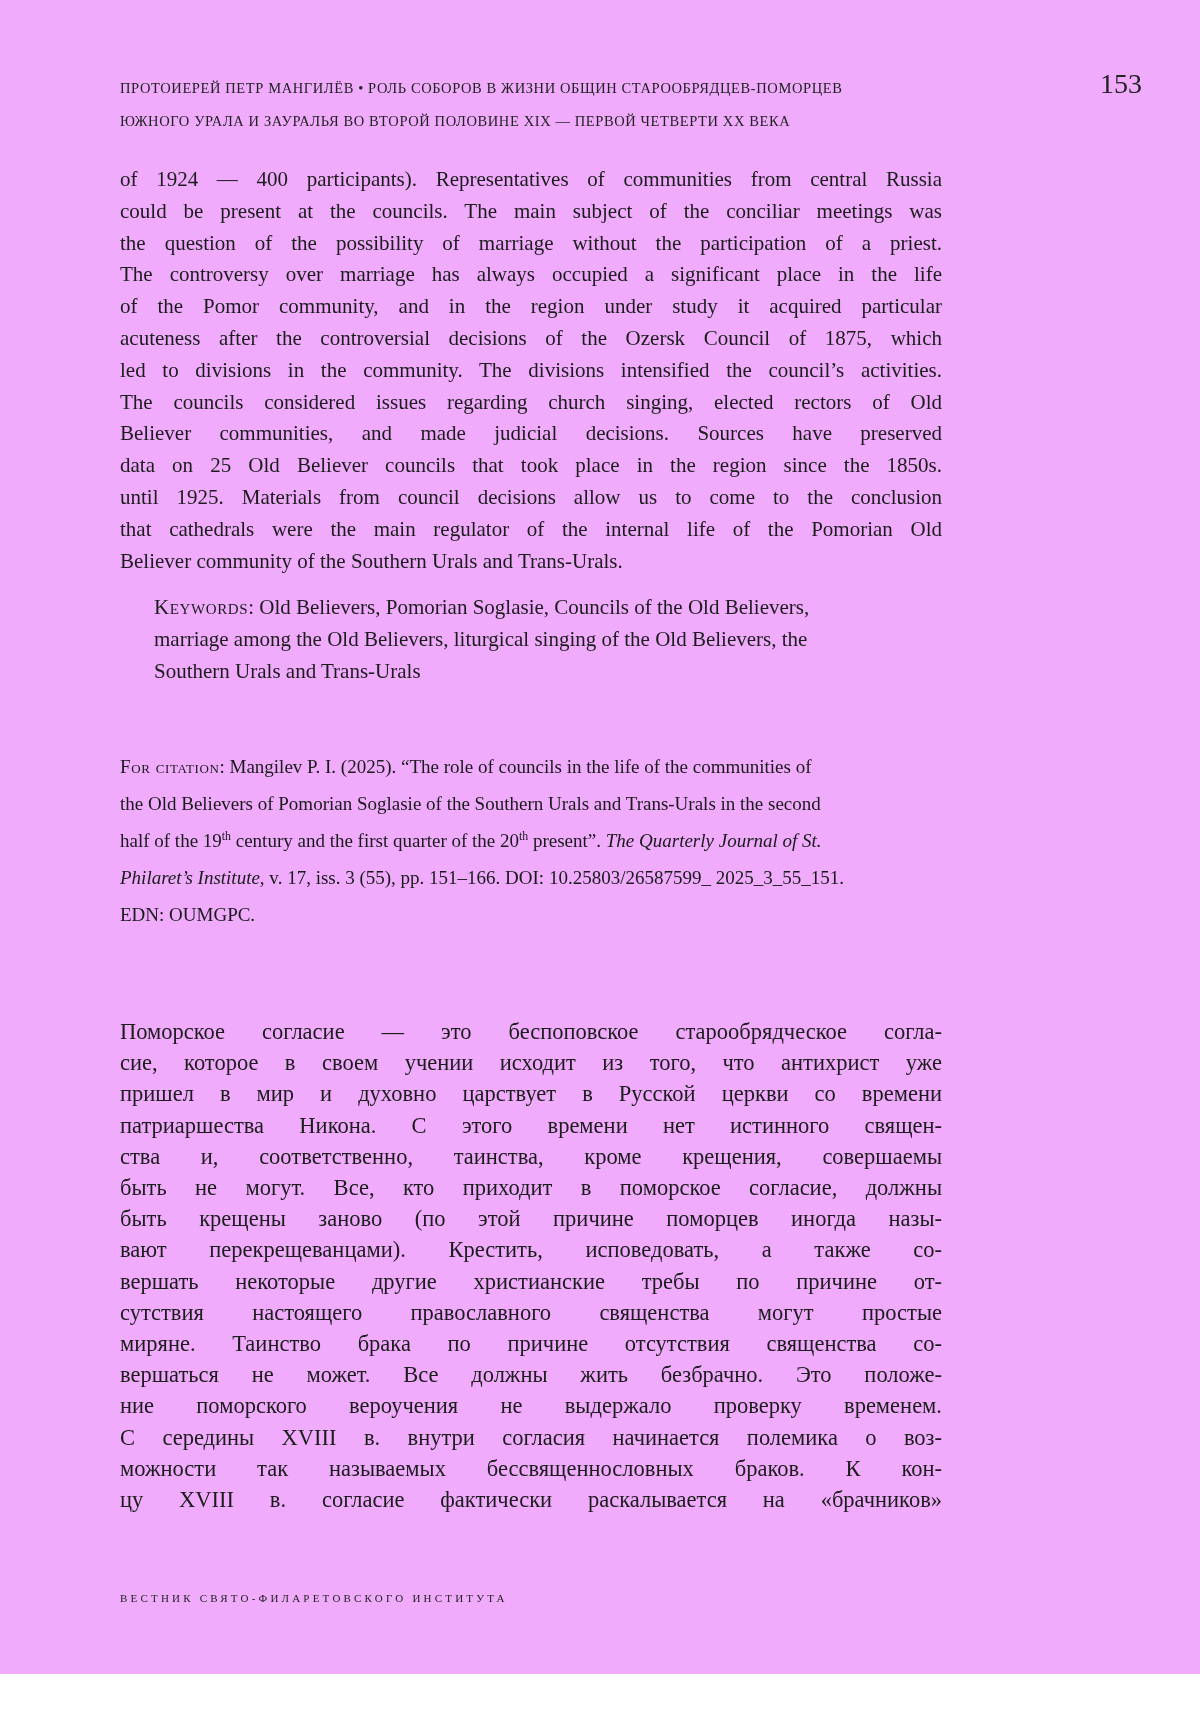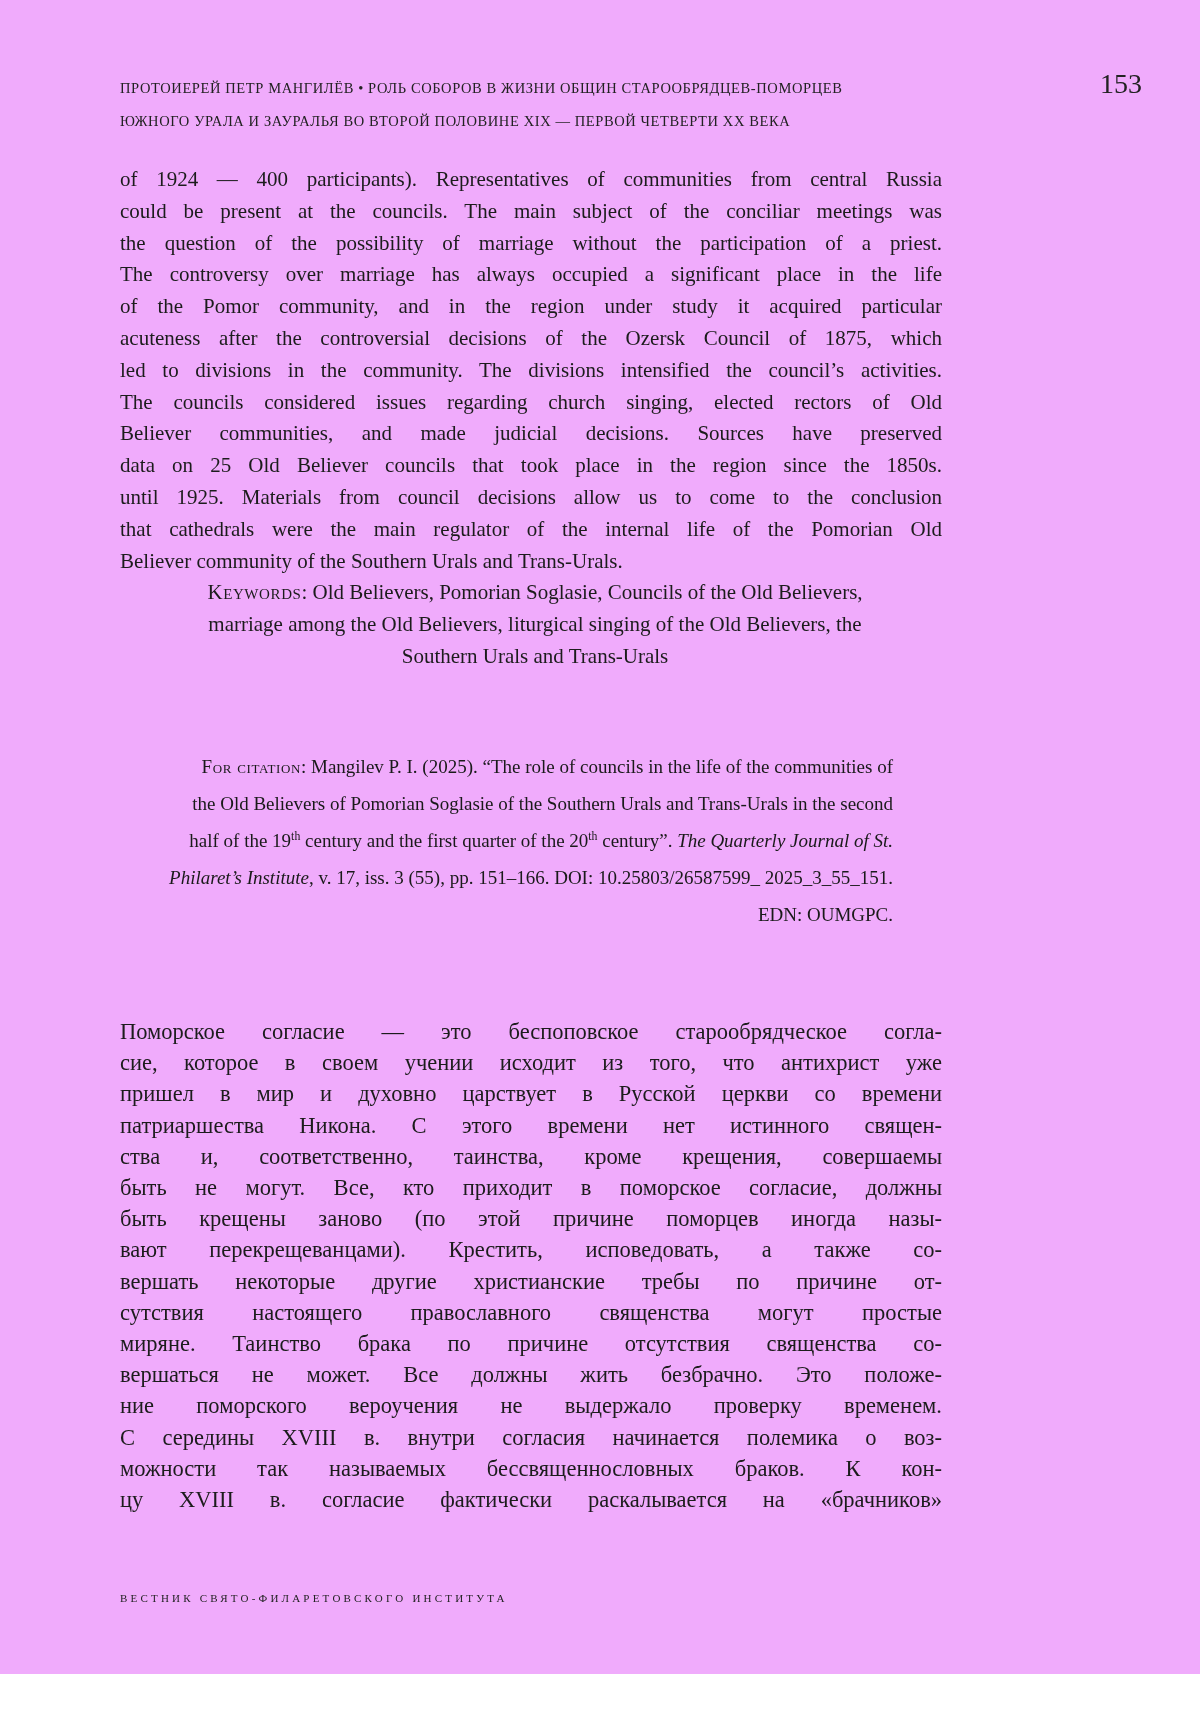--- a/index.html
+++ b/index.html
@@ -45,11 +45,10 @@
   .keywords {
     position: absolute;
     left: 154px;
-    top: 577px;
+    top: 592px;
     width: 762px;
     font-size: 21px;
     line-height: 31.8px;
-    text-align: center;
   }
   .citation {
     position: absolute;

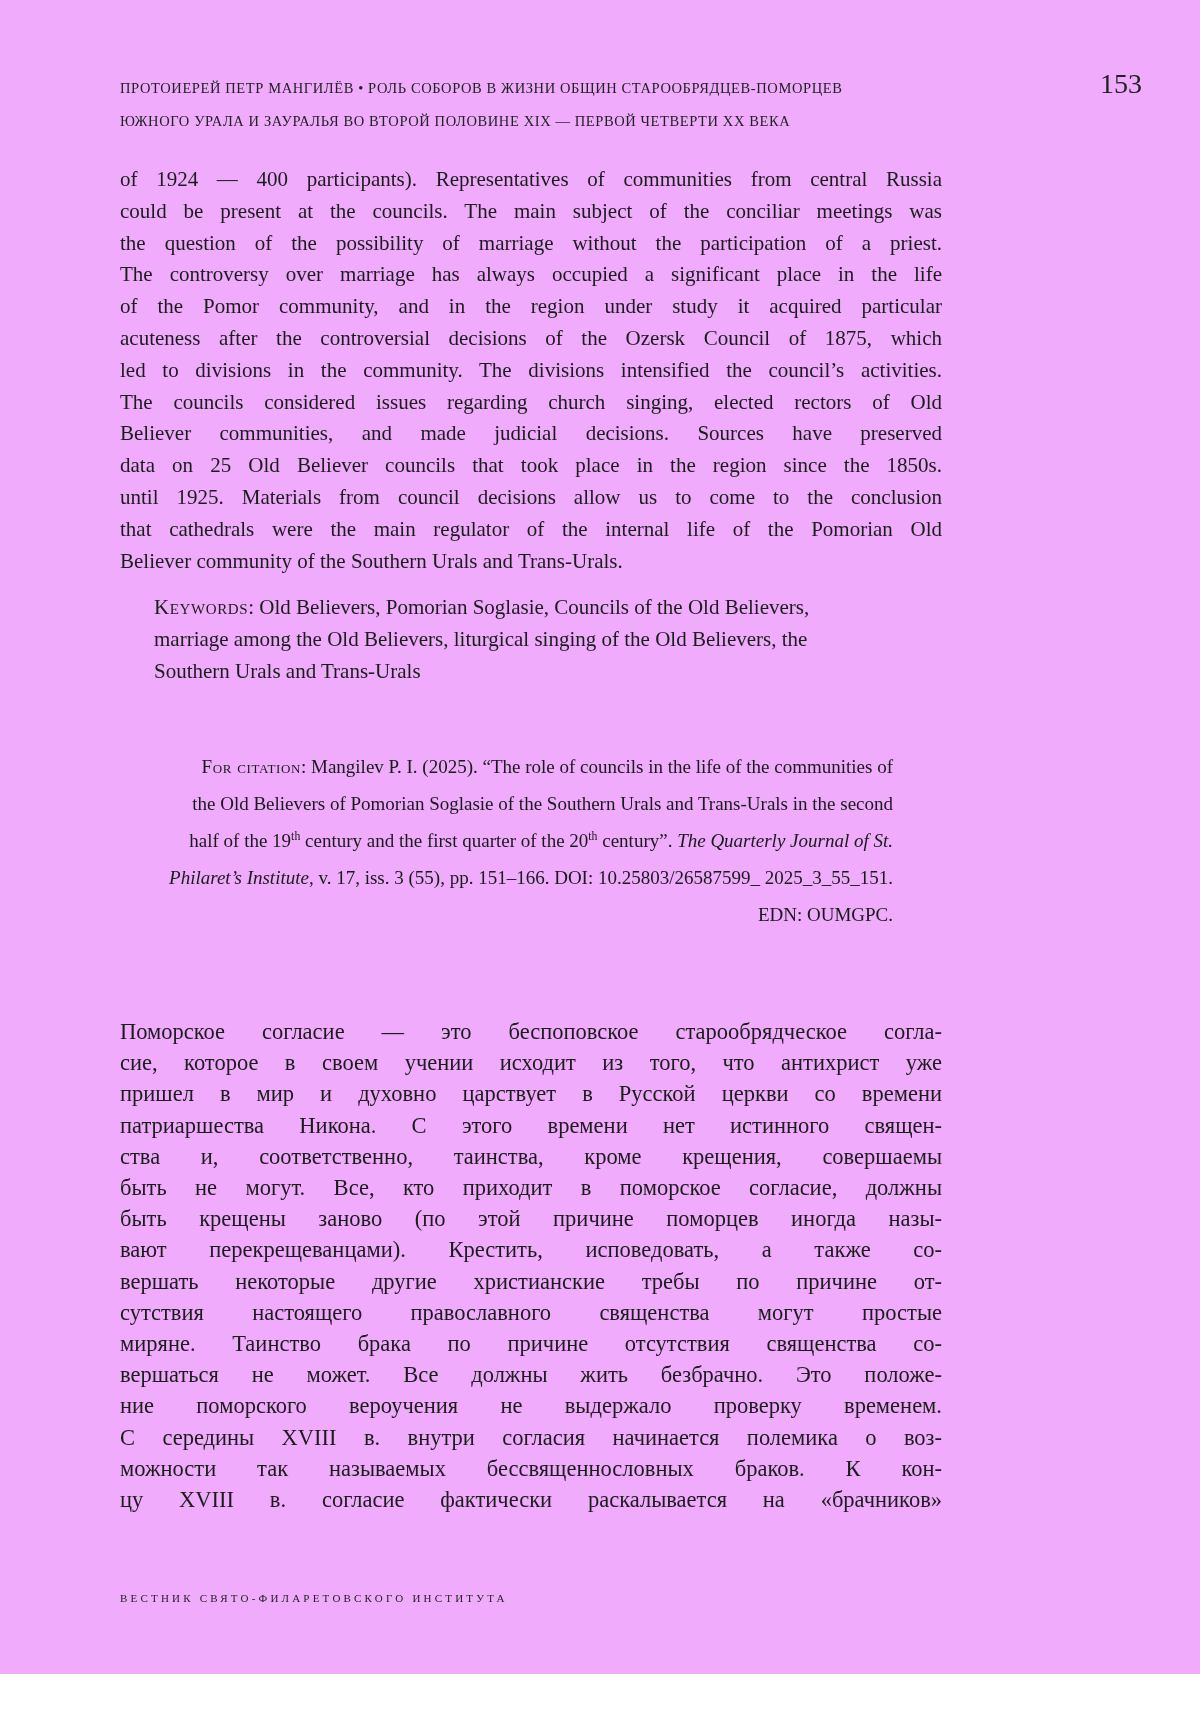--- a/index.html
+++ b/index.html
@@ -52,13 +52,12 @@
   }
   .citation {
     position: absolute;
-    left: 131px;
+    left: 120px;
     top: 748px;
     width: 762px;
     font-size: 19px;
     line-height: 37px;
     color: #1a1a1a;
-    text-align: right;
   }
   .body-text {
     position: absolute;

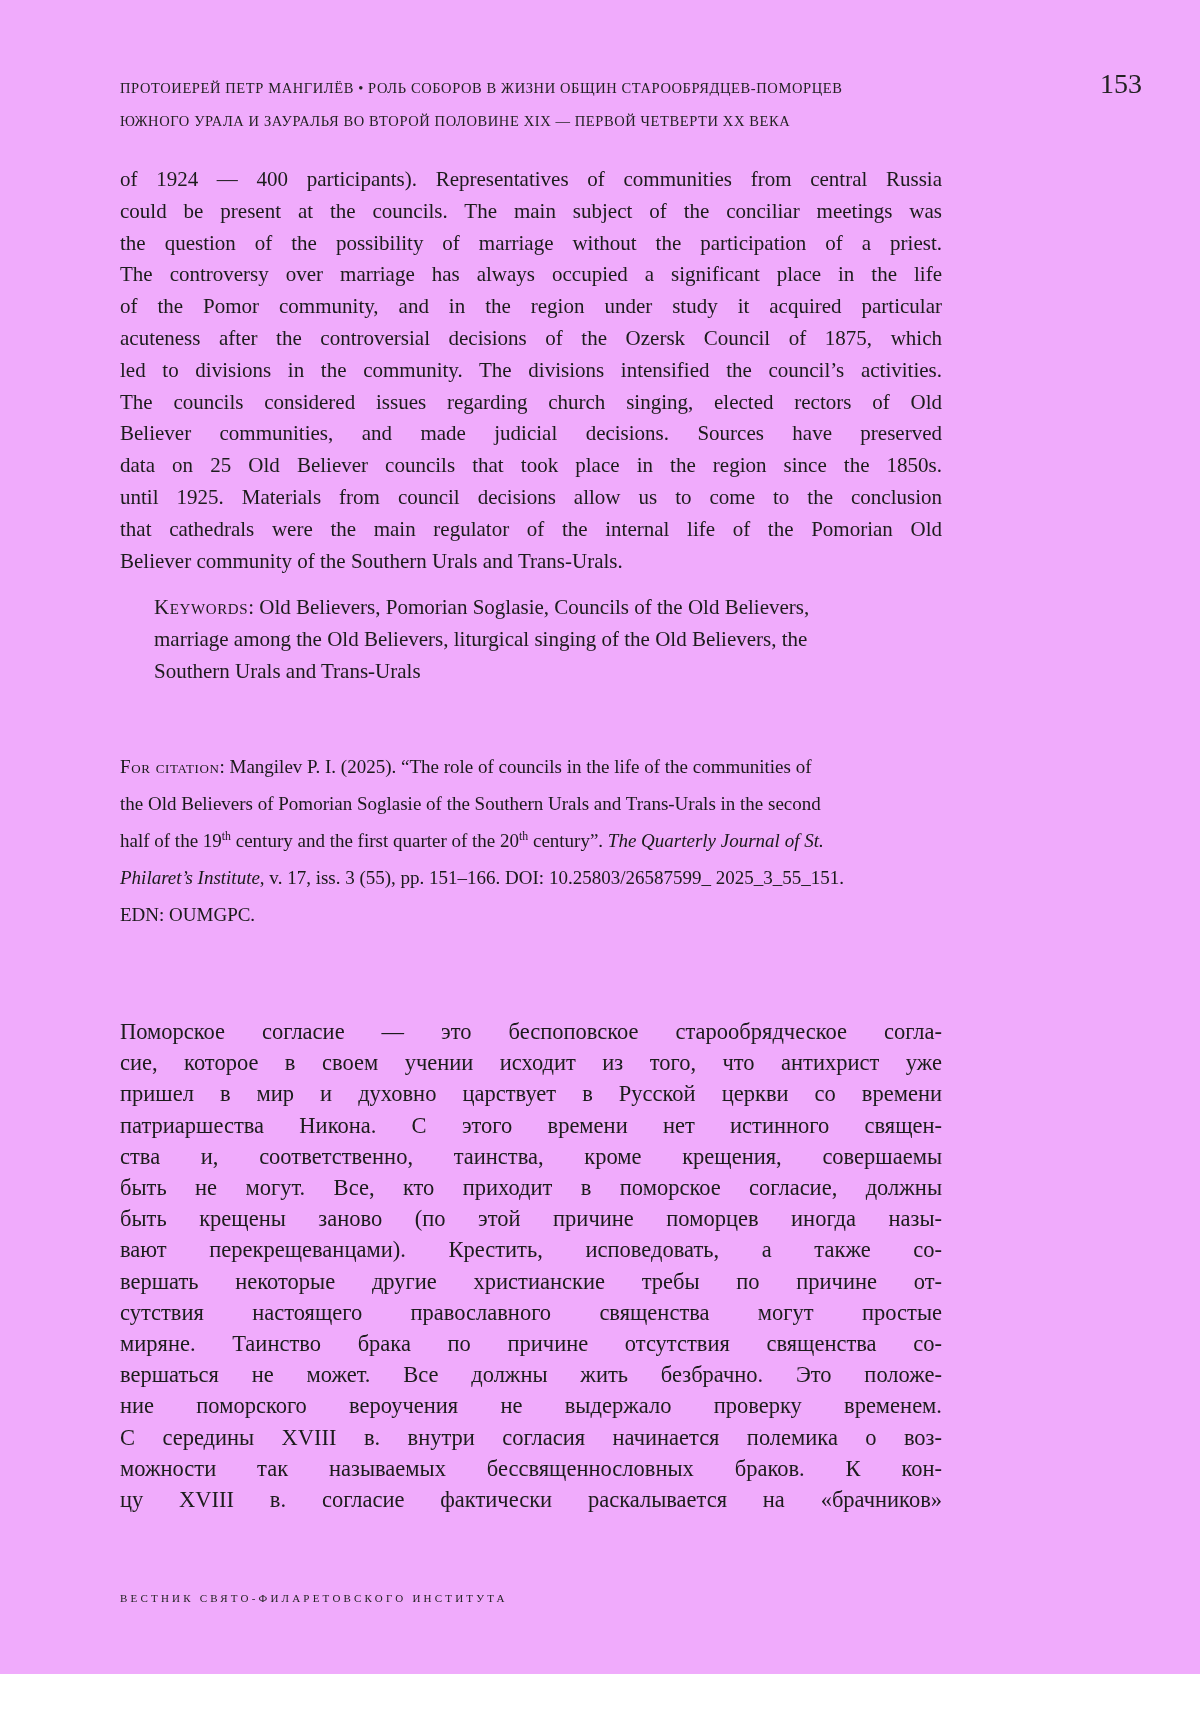--- a/index.html
+++ b/index.html
@@ -133,7 +133,7 @@
   <section class="citation">
       <div class="line"><span class="sc">For citation</span><span>: Mangilev P. I. (2025). “The role of councils in the life of the communities of</span></div>
       <div class="line"><span>the Old Believers of Pomorian Soglasie of the Southern Urals and Trans-Urals in the second</span></div>
-      <div class="line"><span>half of the 19</span><span class="sup">th</span><span> century and the first quarter of the 20</span><span class="sup">th</span><span> century”. </span><span class="i">The Quarterly Journal of St.</span></div>
+      <div class="line"><span>half of the 19</span><span class="sup">th</span><span> century and the first quarter of the 20</span><span class="sup">th</span><span> present”. </span><span class="i">The Quarterly Journal of St.</span></div>
       <div class="line"><span class="i">Philaret’s Institute</span><span>, v. 17, iss. 3 (55), pp. 151–166. DOI: 10.25803/26587599_ 2025_3_55_151.</span></div>
       <div class="line"><span>EDN: OUMGPC.</span></div>
     </section>

